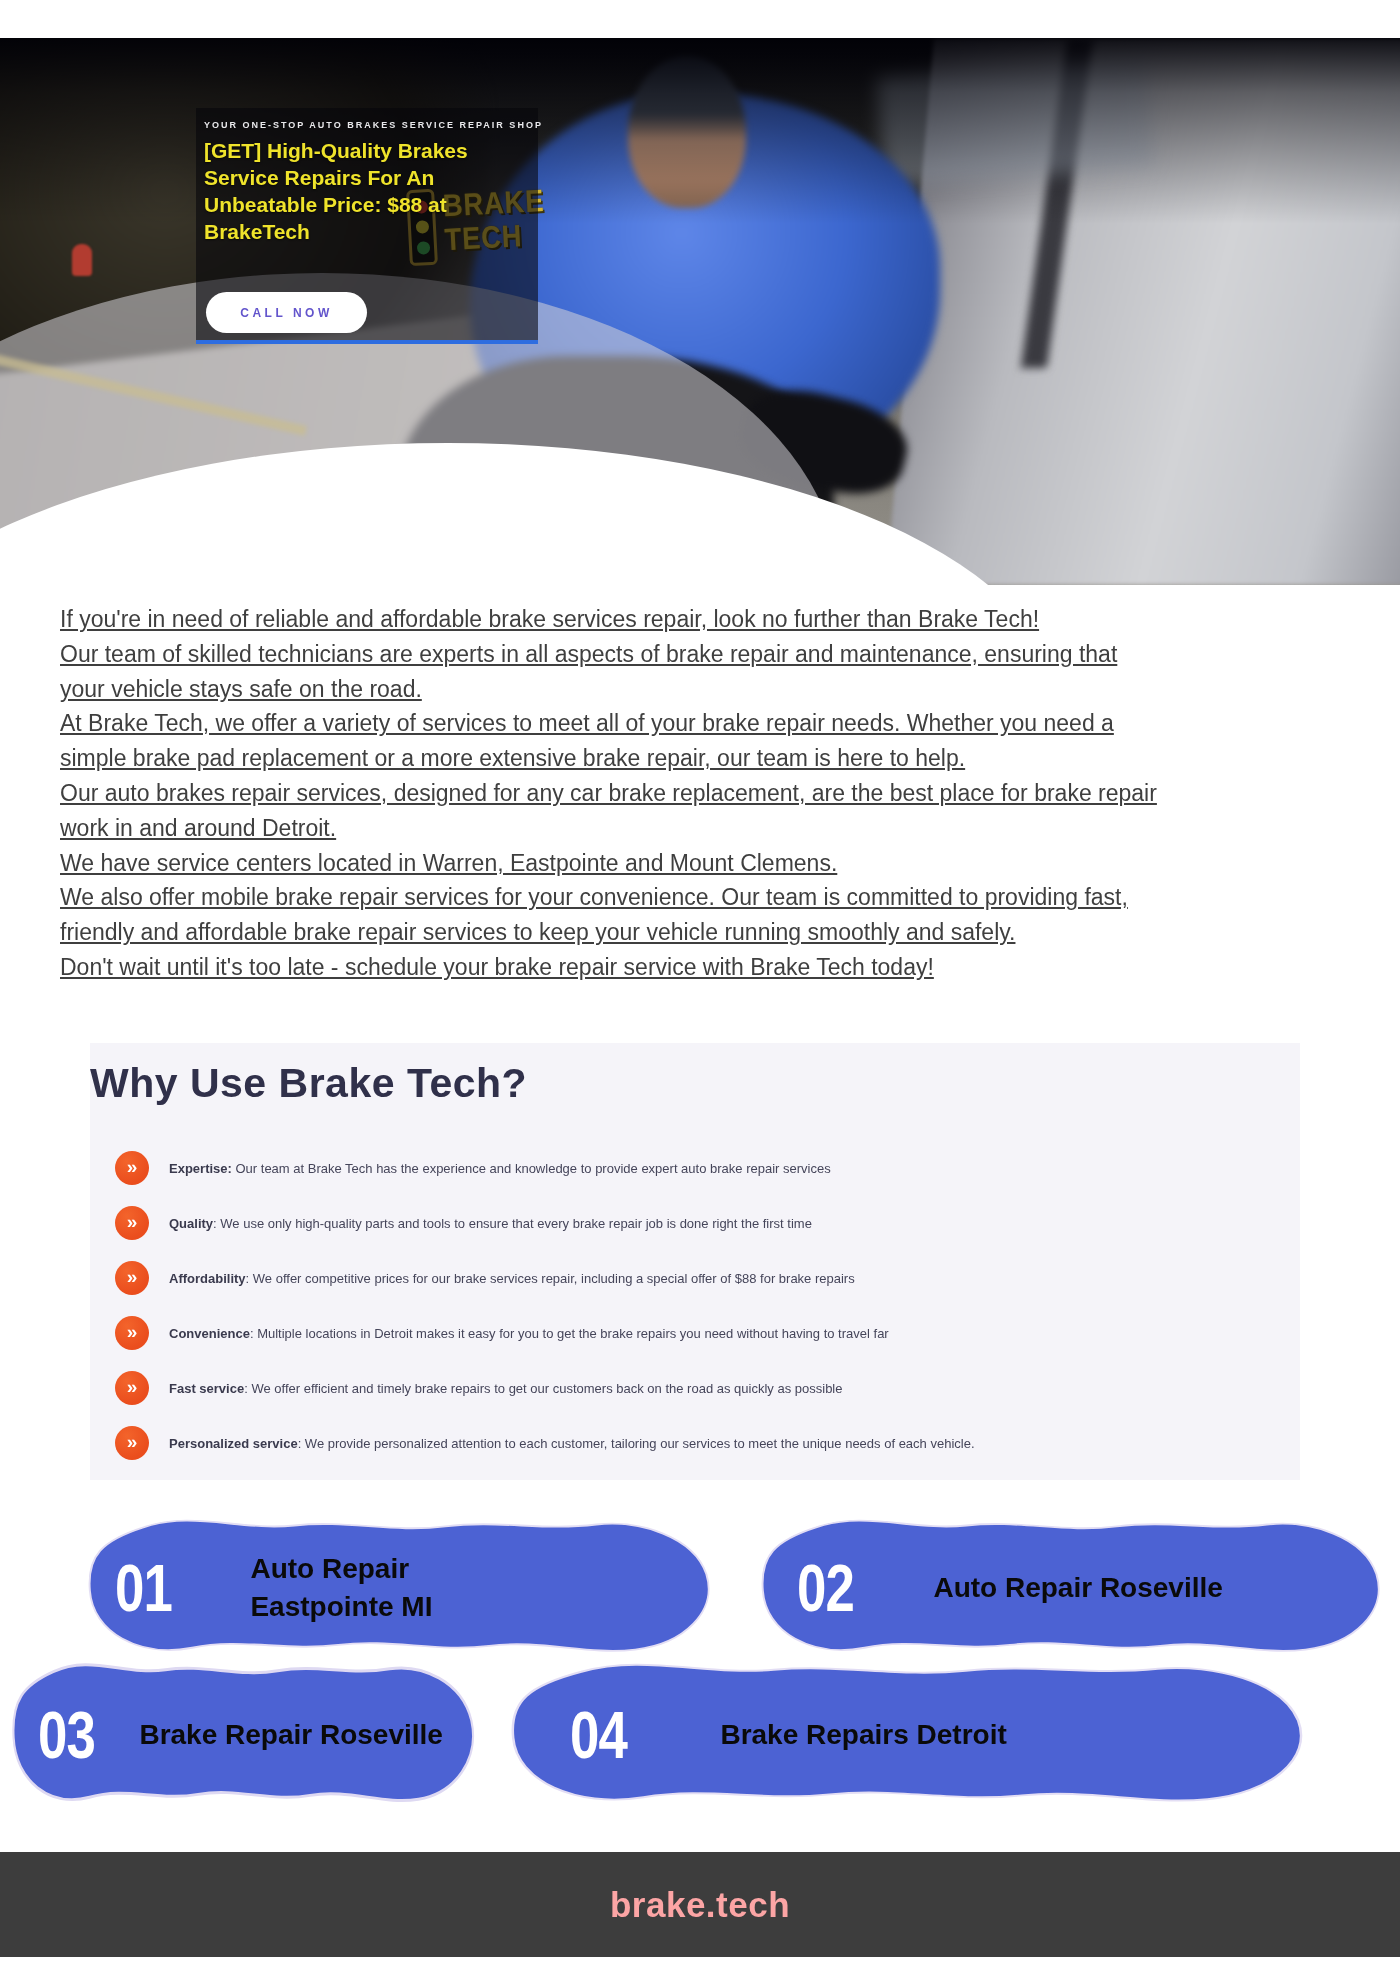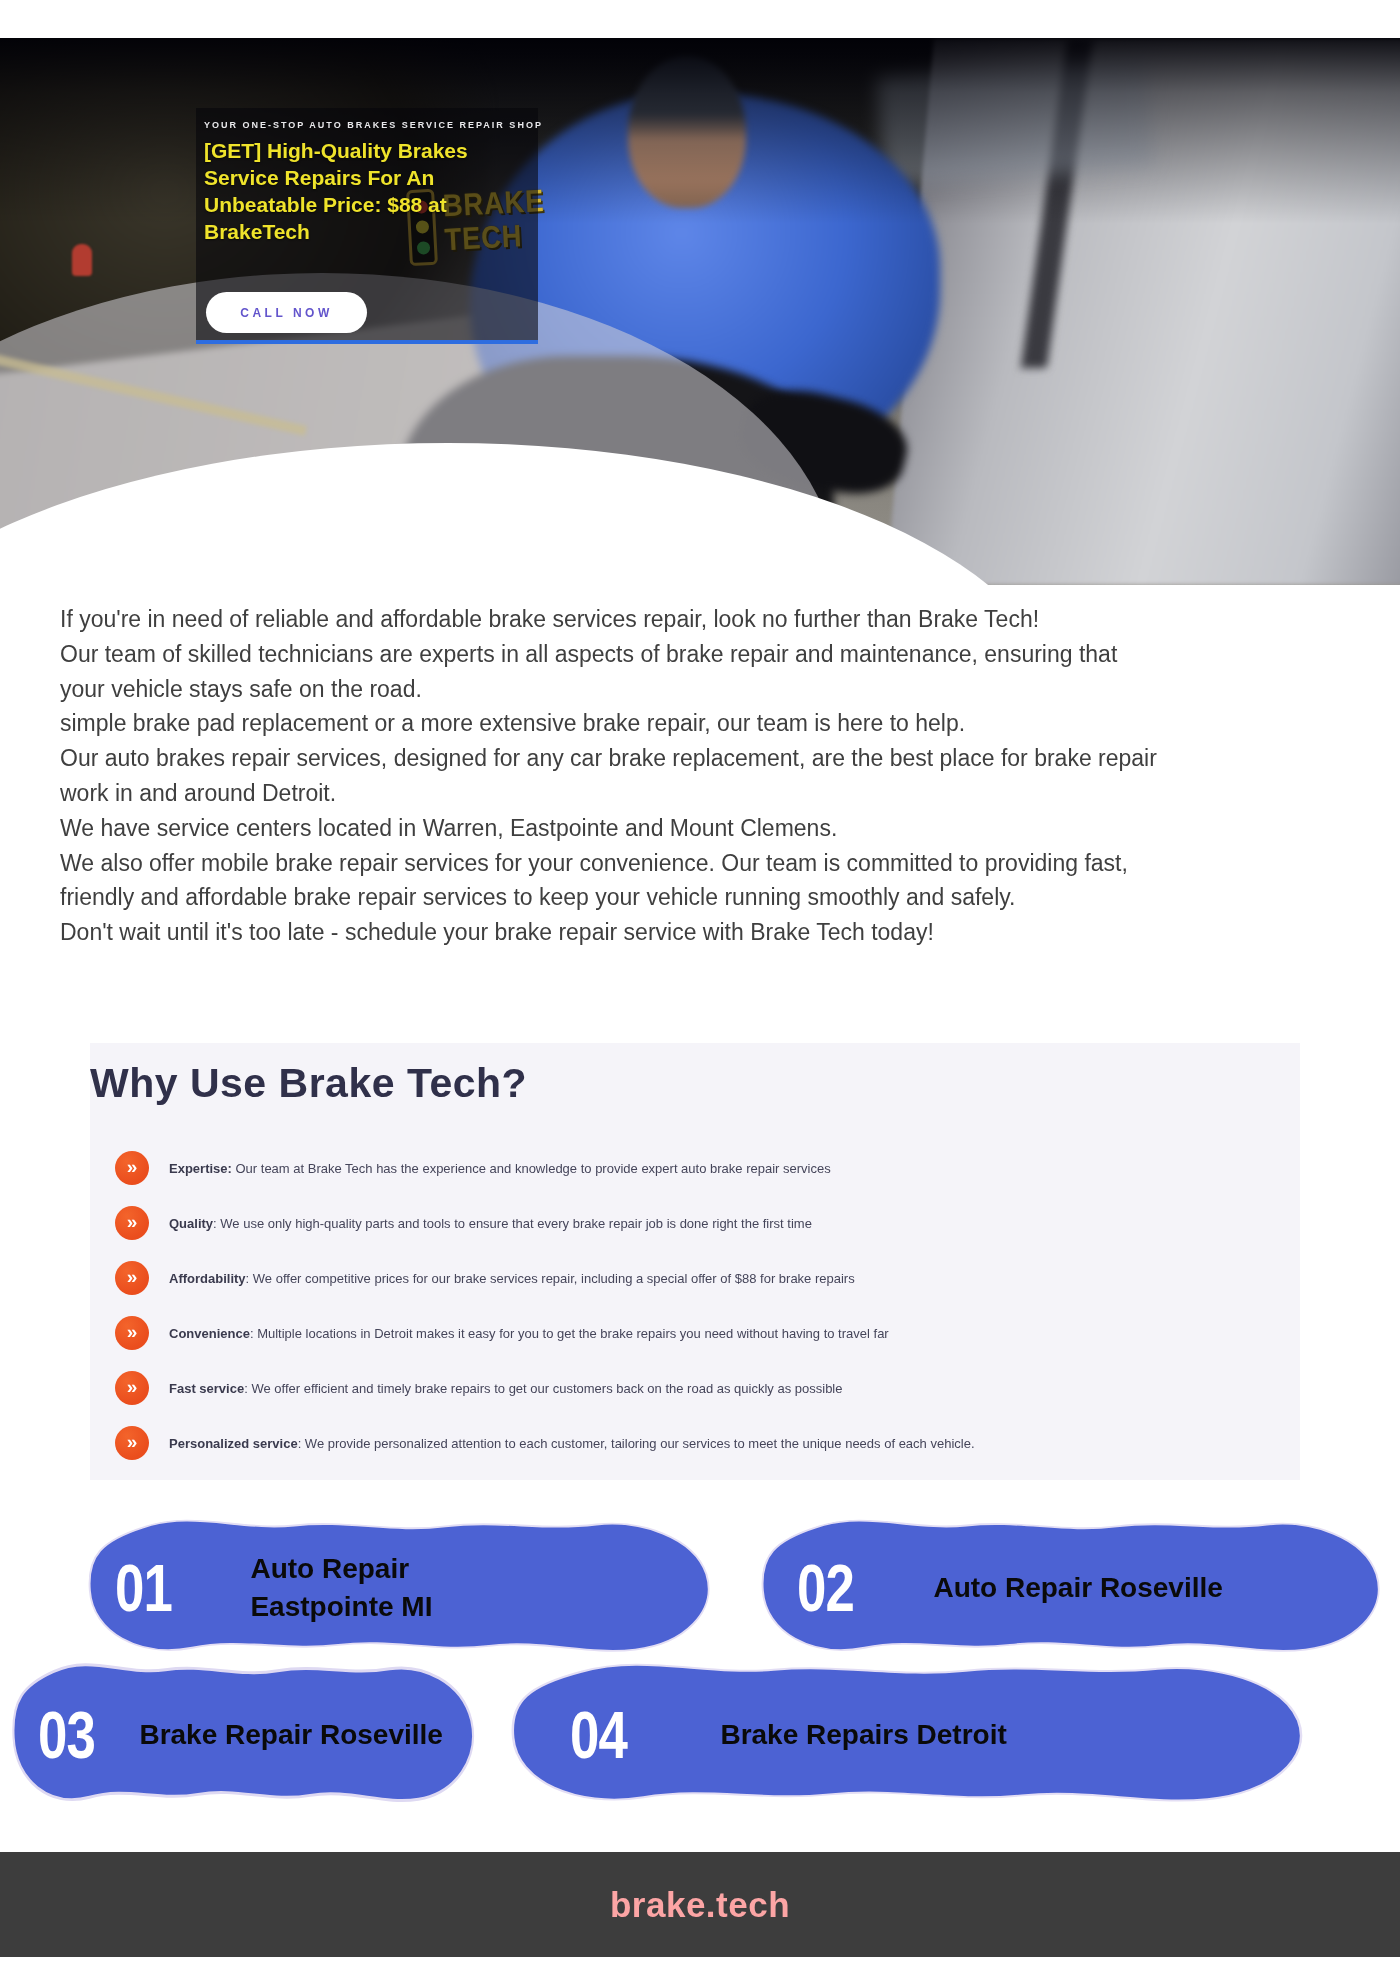--- a/index.html
+++ b/index.html
@@ -44,7 +44,7 @@
 
   
   .intro { position:absolute; left:60px; top:602px; width:1310px; color:var(--body_text,#3f3f3f); font-size:23px; line-height:34.8px; }
-  .intro p { white-space:nowrap; }
+  .intro p { white-space:nowrap;text-decoration:underline; }
 
   
   .why-panel { position:absolute; left:90px; top:1043px; width:1210px; height:437px; background:var(--panel_bg,#f5f4f9); }

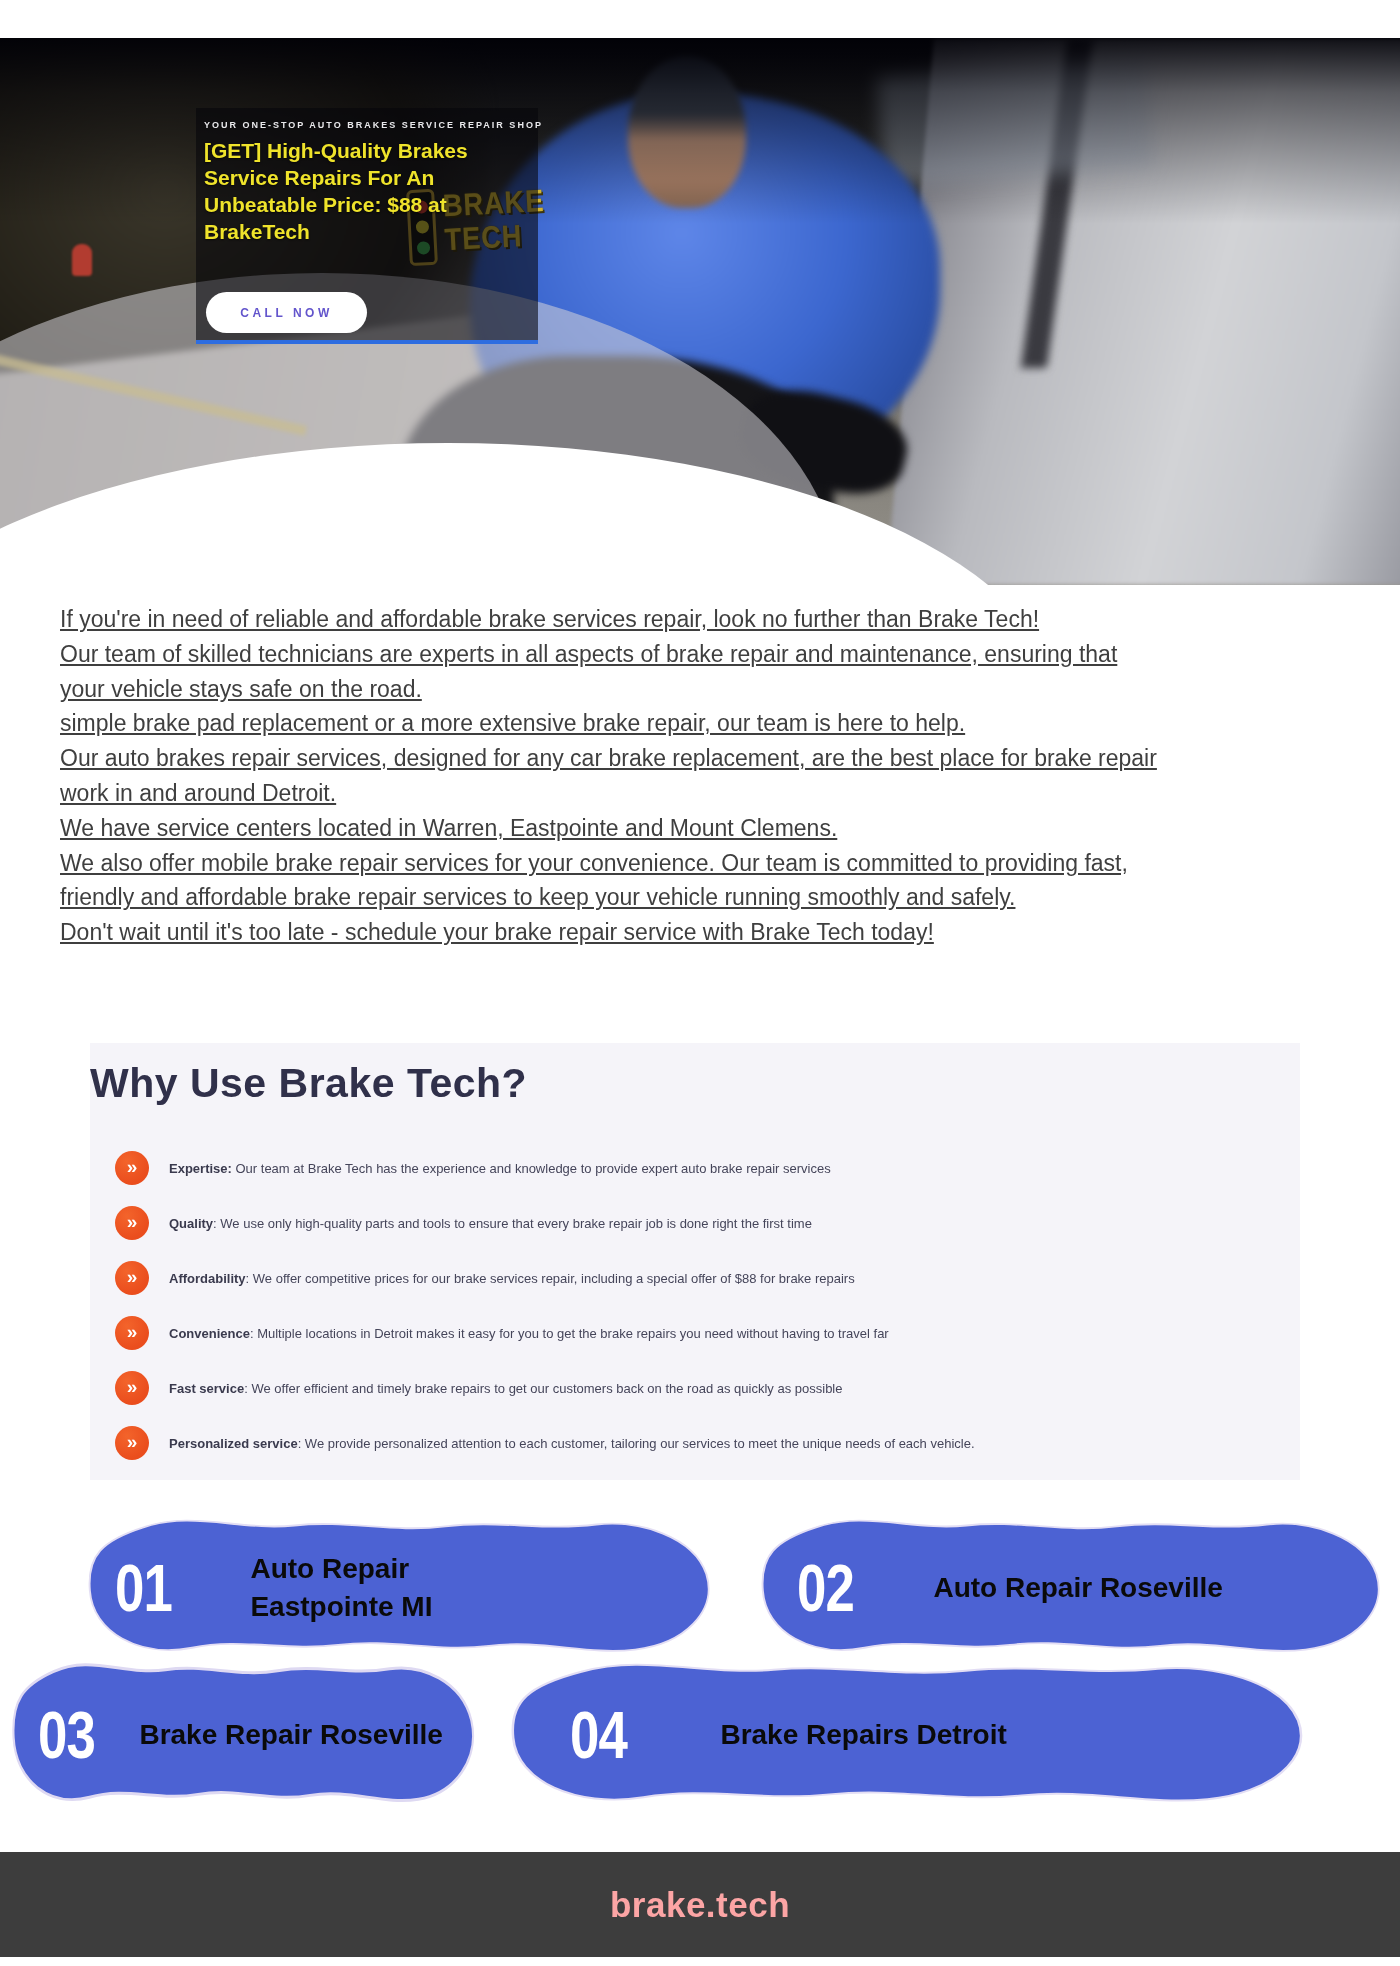--- a/index.html
+++ b/index.html
@@ -118,6 +118,7 @@
     <p>If you're in need of reliable and affordable brake services repair, look no further than Brake Tech!</p>
     <p>Our team of skilled technicians are experts in all aspects of brake repair and maintenance, ensuring that</p>
     <p>your vehicle stays safe on the road.</p>
+    <p>At Brake Tech, we offer a variety of services to meet all of your brake repair needs. Whether you need a</p>
     <p>simple brake pad replacement or a more extensive brake repair, our team is here to help.</p>
     <p>Our auto brakes repair services, designed for any car brake replacement, are the best place for brake repair</p>
     <p>work in and around Detroit.</p>

